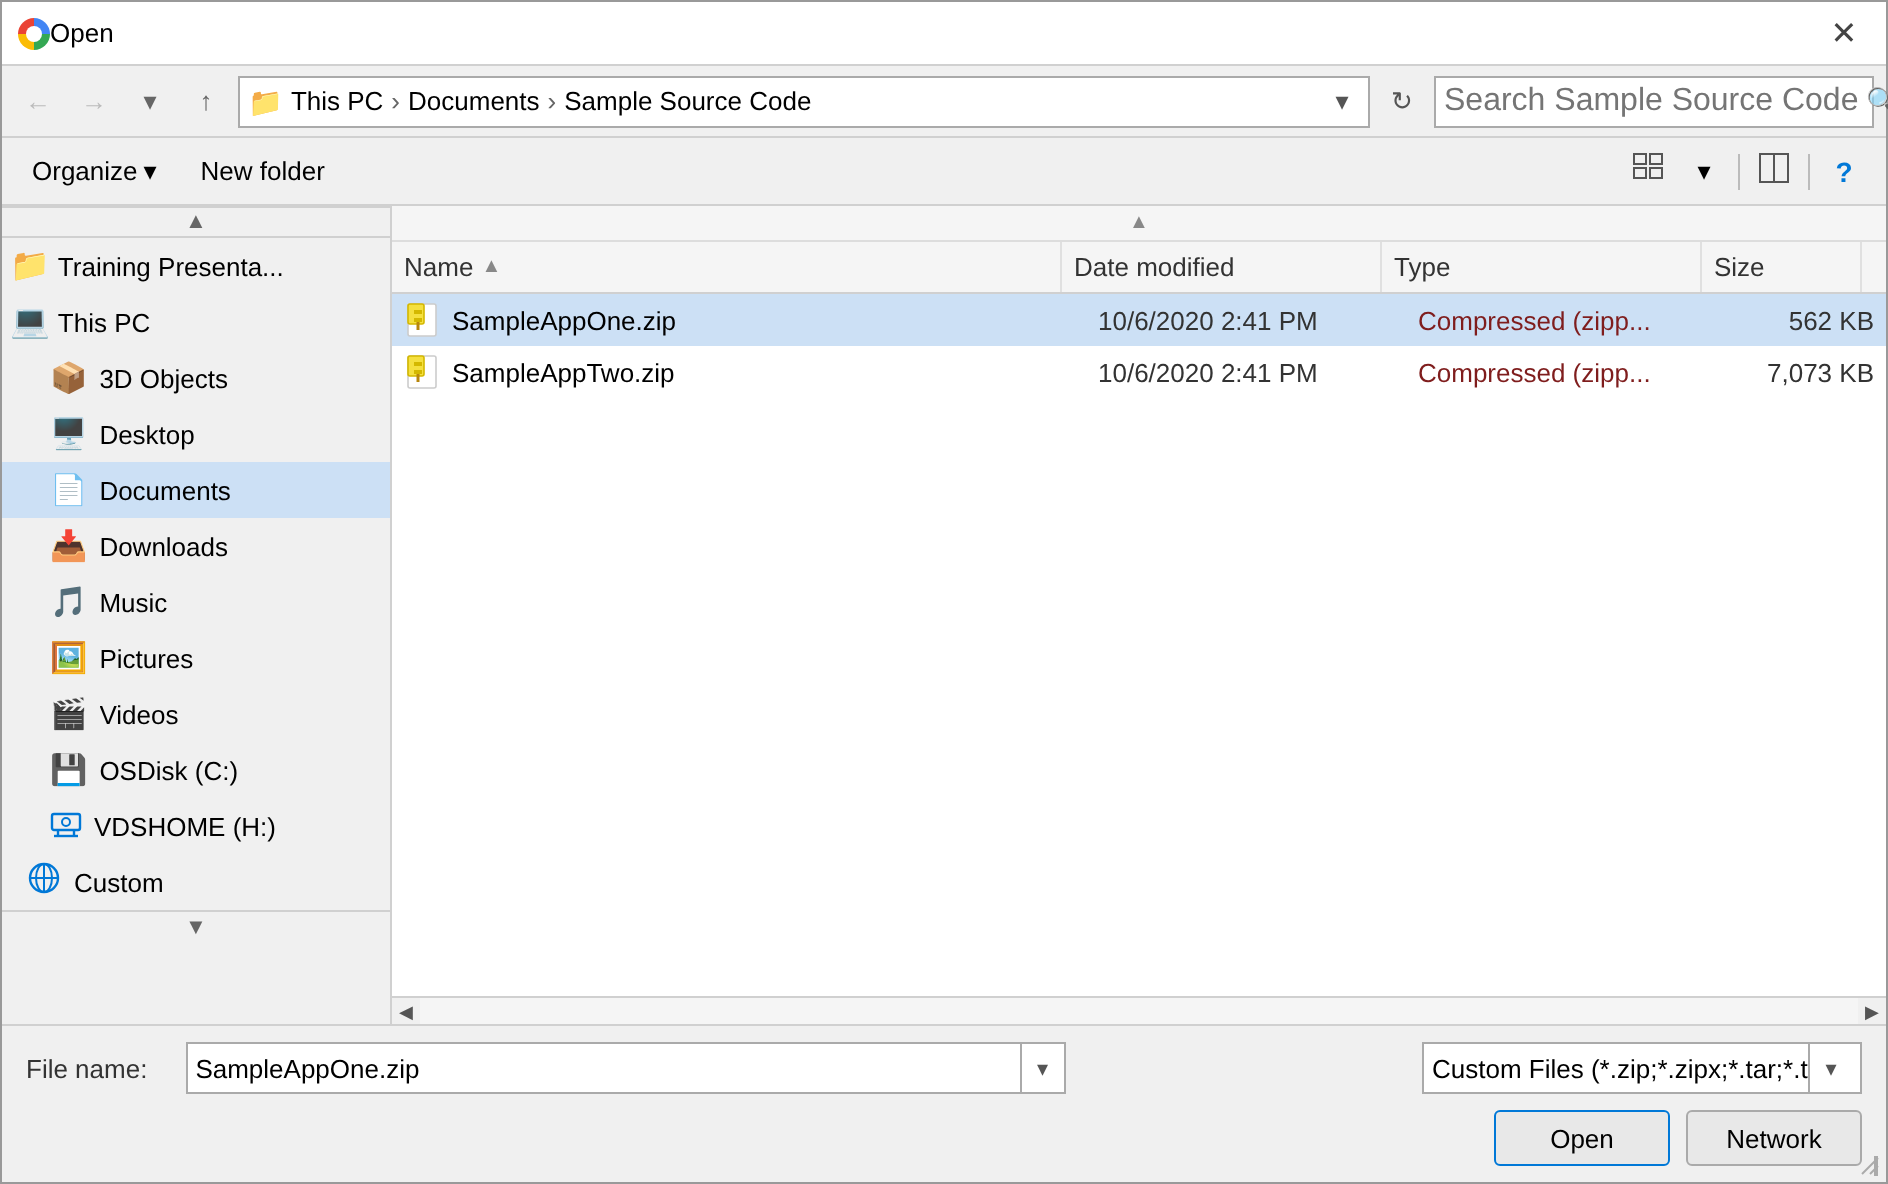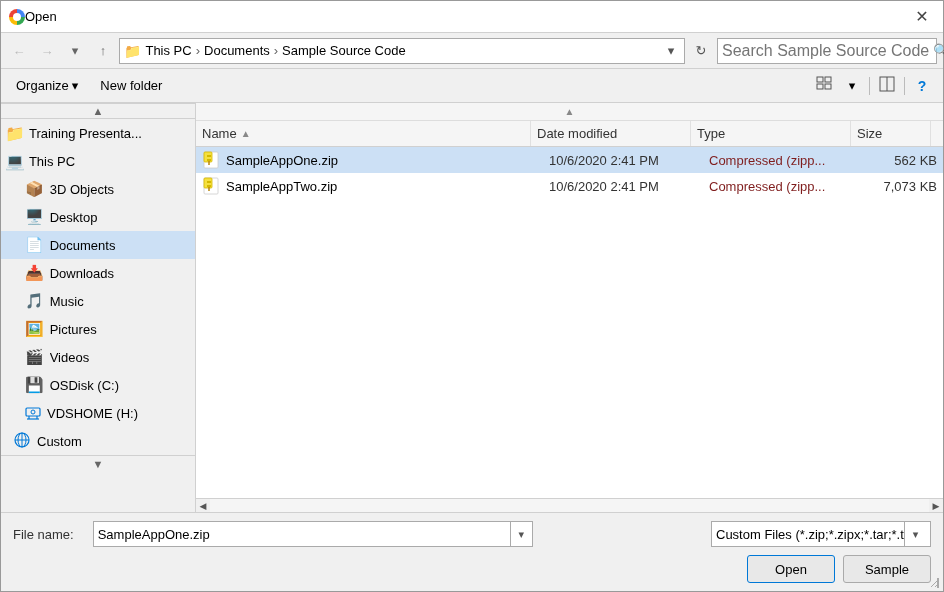--- a/index.html
+++ b/index.html
@@ -754,7 +754,7 @@
     </div>
     <div class="action-buttons-row">
       <button class="dialog-btn primary">Open</button>
-      <button class="dialog-btn">Sample</button>
+      <button class="dialog-btn">Network</button>
     </div>
   </div>
 

